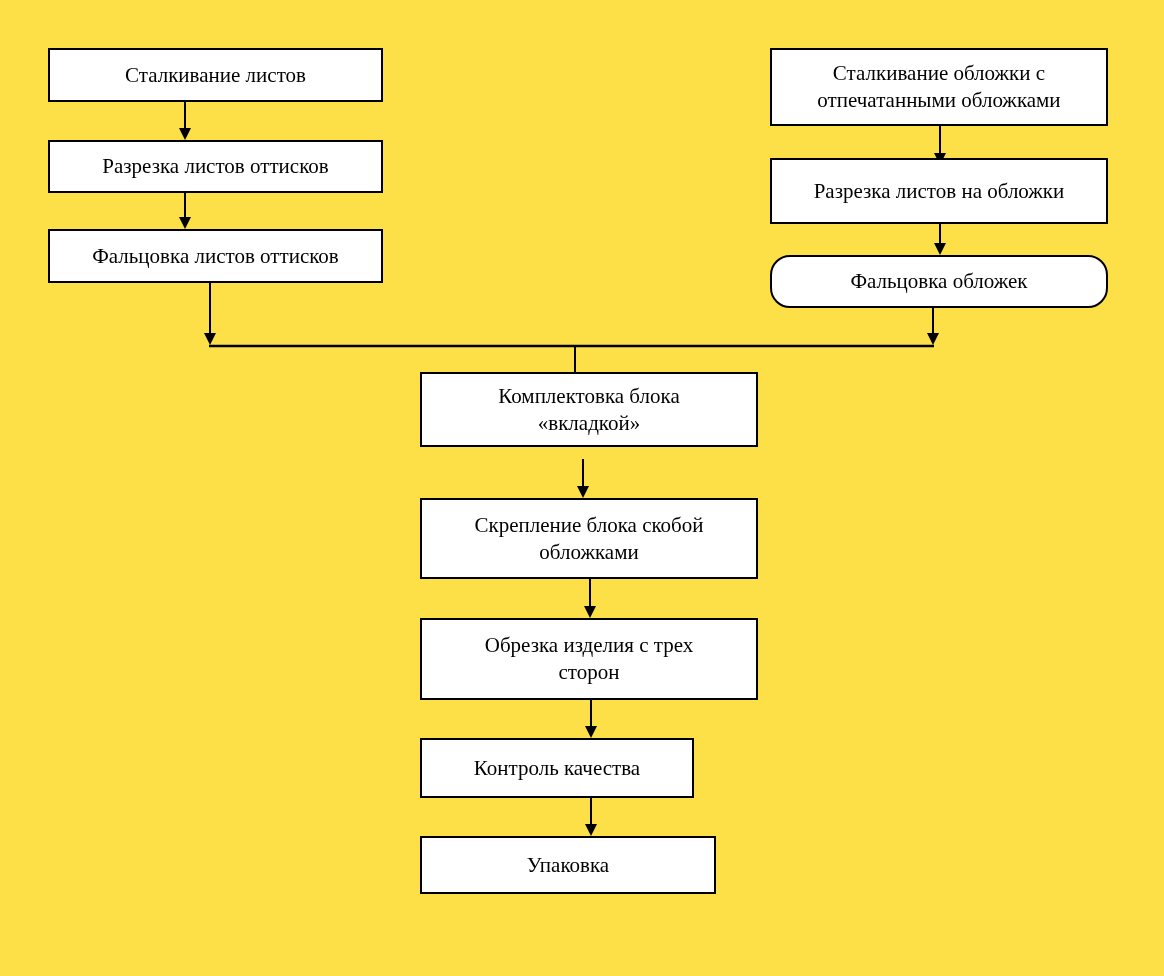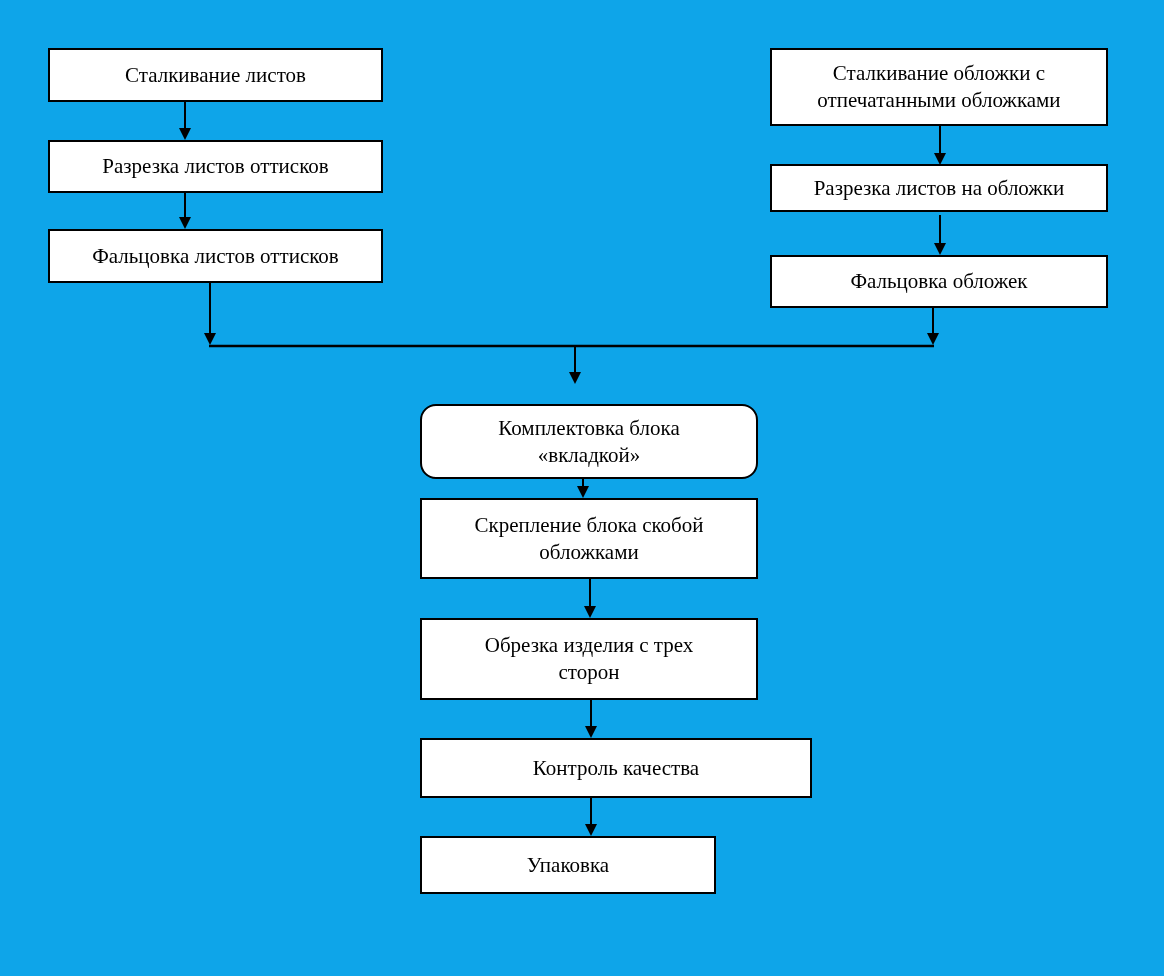--- a/index.html
+++ b/index.html
@@ -11,7 +11,7 @@
     position: relative;
     width: 1164px;
     height: 976px;
-    background: #0ea5e9;
+    background: #fde047;
     font-family: "Liberation Serif", "DejaVu Serif", serif;
     color: #000000;
     overflow: hidden;

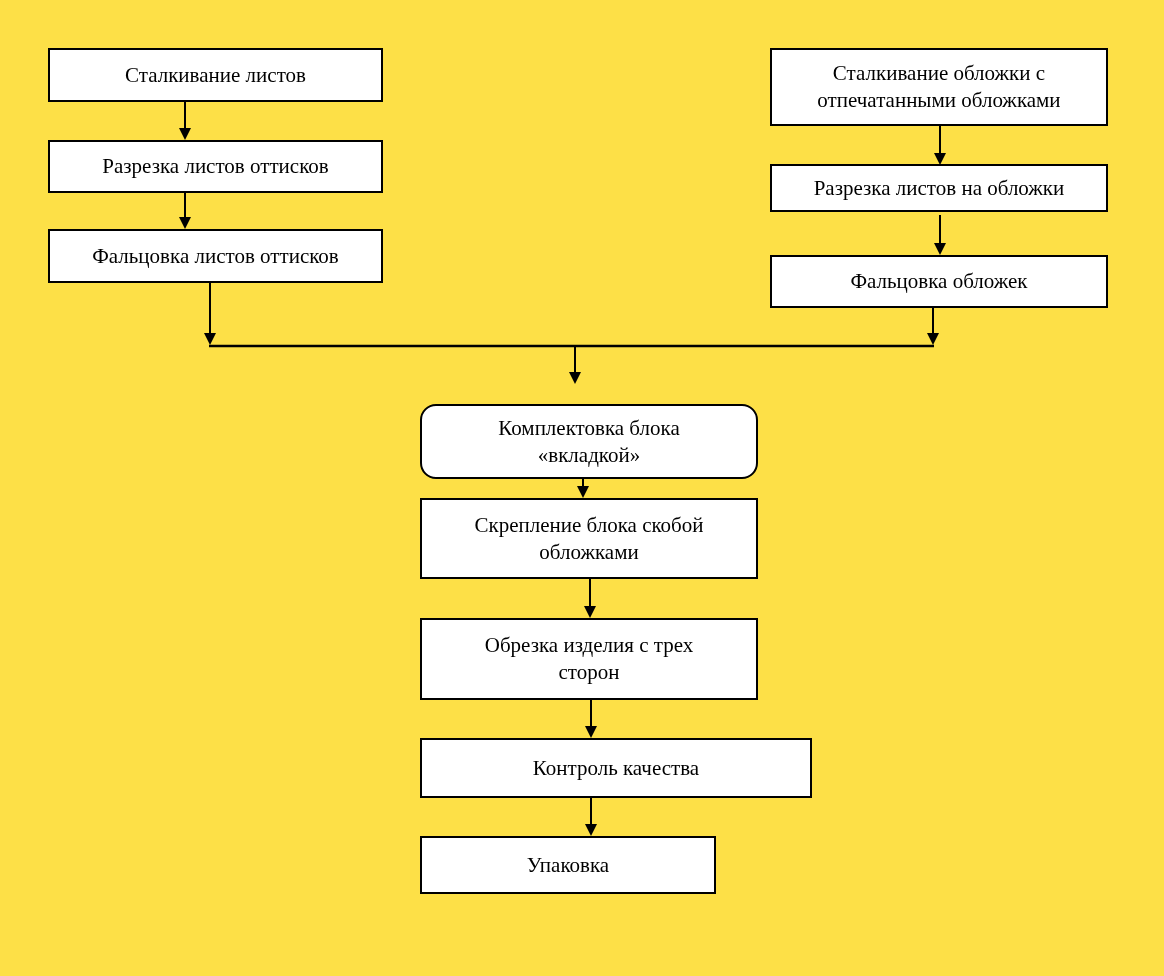--- a/index.html
+++ b/index.html
@@ -45,7 +45,7 @@
   .b-l3 { left: 48px;  top: 229px; width: 335px; height: 54px; }
   
   .b-r1 { left: 770px; top: 48px;  width: 338px; height: 78px; }
-  .b-r2 { left: 770px; top: 164px; width: 338px; height: 48px; }
+  .b-r2 { left: 770px; top: 158px; width: 338px; height: 66px; }
   .b-r3 { left: 770px; top: 255px; width: 338px; height: 53px; }
   
   .b-m1 { left: 420px; top: 404px; width: 338px; height: 75px; border-radius: 16px; }

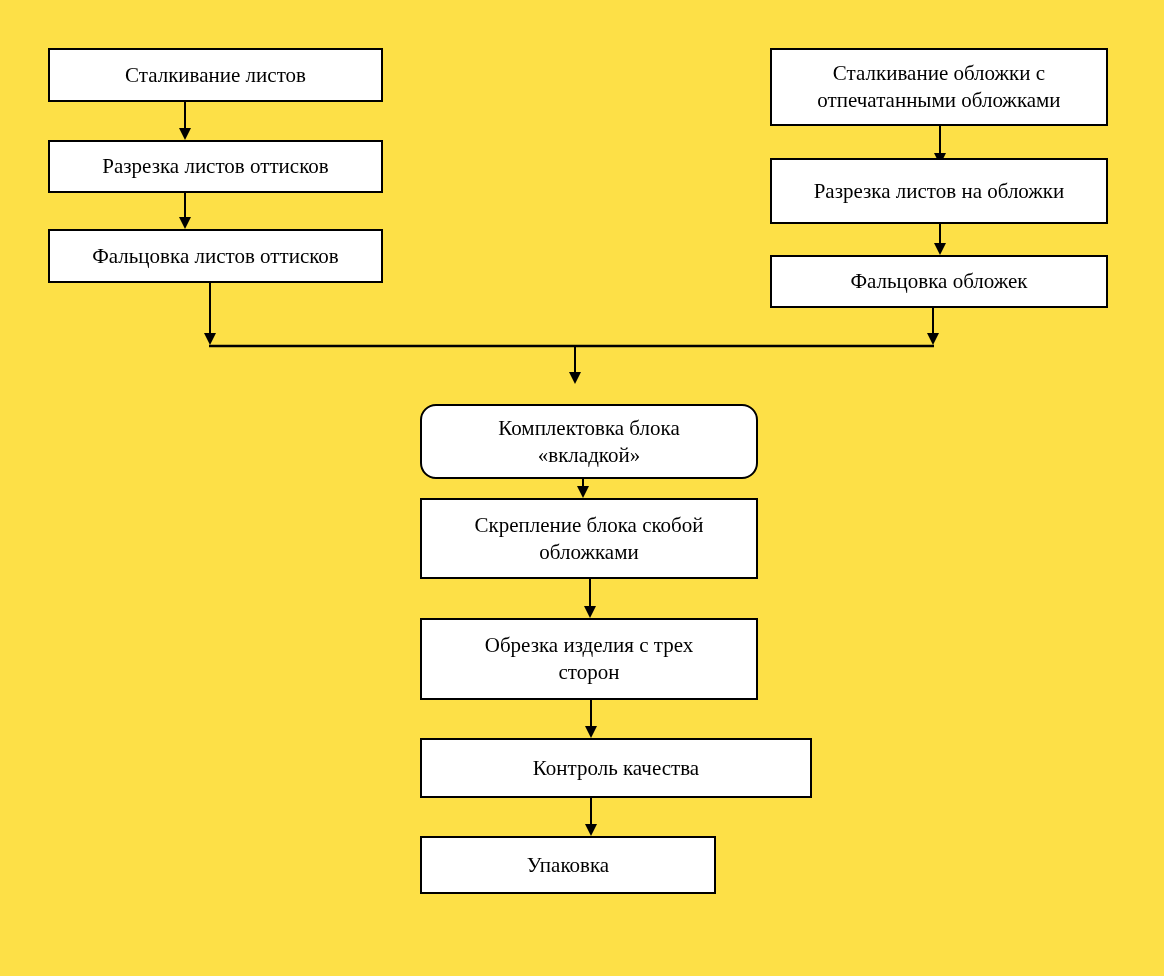--- a/index.html
+++ b/index.html
@@ -46,7 +46,7 @@
   
   .b-r1 { left: 770px; top: 48px;  width: 338px; height: 78px; }
   .b-r2 { left: 770px; top: 158px; width: 338px; height: 66px; }
-  .b-r3 { left: 770px; top: 255px; width: 338px; height: 53px; }
+  .b-r3 { left: 770px; top: 255px; width: 338px; height: 53px; border-radius: 20px; }
   
   .b-m1 { left: 420px; top: 404px; width: 338px; height: 75px; border-radius: 16px; }
   .b-m2 { left: 420px; top: 498px; width: 338px; height: 81px; }

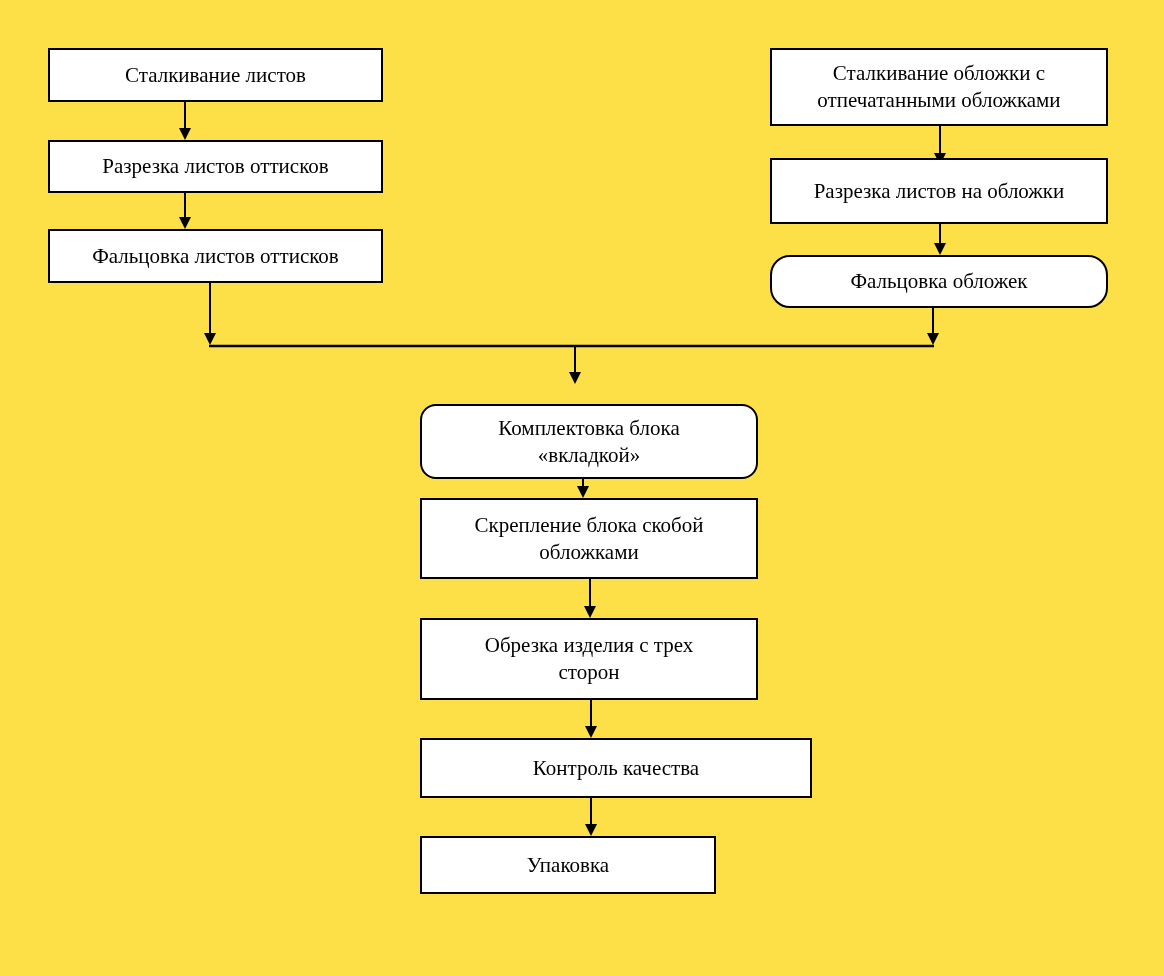--- a/index.html
+++ b/index.html
@@ -48,7 +48,7 @@
   .b-r2 { left: 770px; top: 158px; width: 338px; height: 66px; }
   .b-r3 { left: 770px; top: 255px; width: 338px; height: 53px; border-radius: 20px; }
   
-  .b-m1 { left: 420px; top: 404px; width: 338px; height: 75px; border-radius: 16px; }
+  .b-m1 { left: 420px; top: 372px; width: 338px; height: 75px; }
   .b-m2 { left: 420px; top: 498px; width: 338px; height: 81px; }
   .b-m3 { left: 420px; top: 618px; width: 338px; height: 82px; justify-content: center; }
   .b-m4 { left: 420px; top: 738px; width: 392px; height: 60px; }

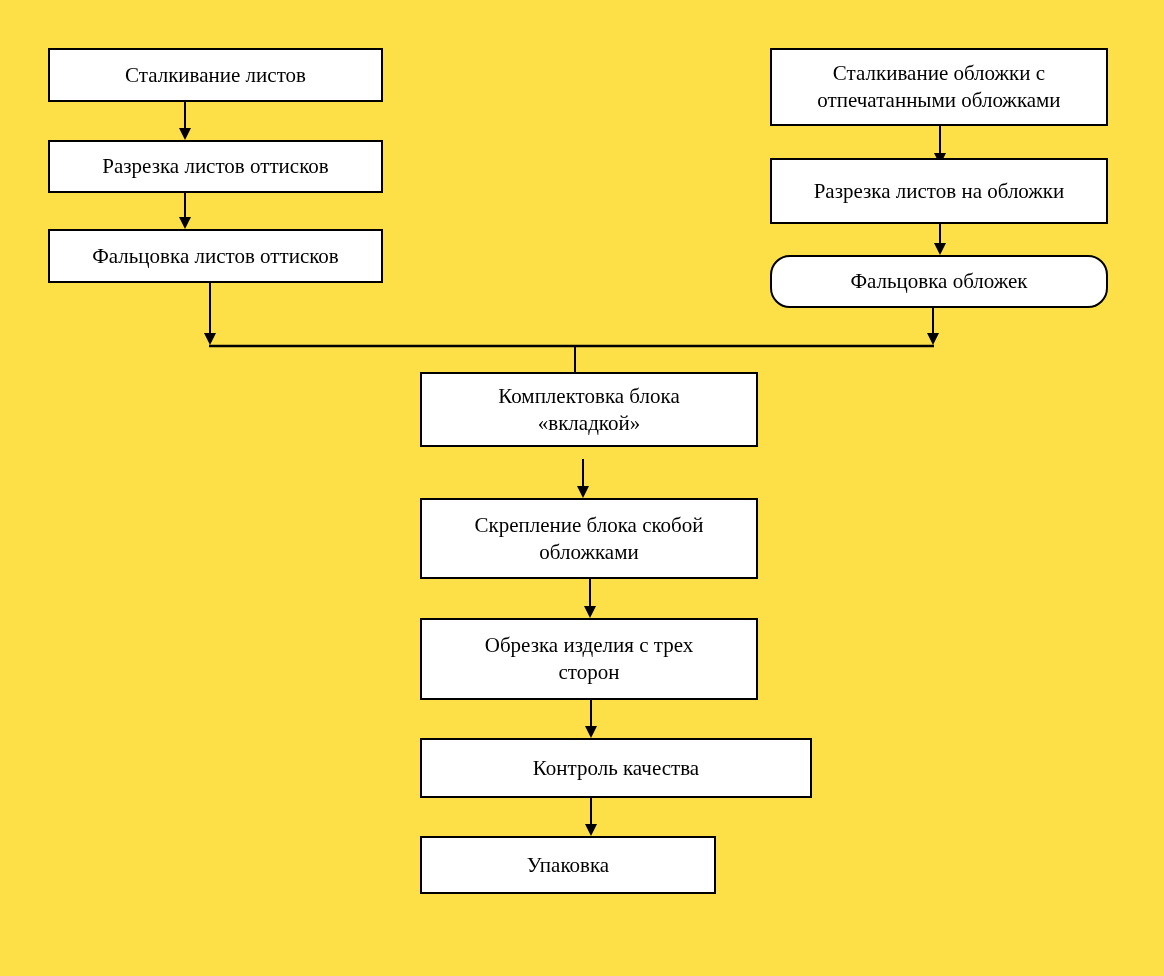--- a/index.html
+++ b/index.html
@@ -51,7 +51,7 @@
   .b-m1 { left: 420px; top: 372px; width: 338px; height: 75px; }
   .b-m2 { left: 420px; top: 498px; width: 338px; height: 81px; }
   .b-m3 { left: 420px; top: 618px; width: 338px; height: 82px; justify-content: center; }
-  .b-m4 { left: 420px; top: 738px; width: 392px; height: 60px; }
+  .b-m4 { left: 420px; top: 738px; width: 274px; height: 60px; }
   .b-m5 { left: 420px; top: 836px; width: 296px; height: 58px; }
 </style>
 </head>

